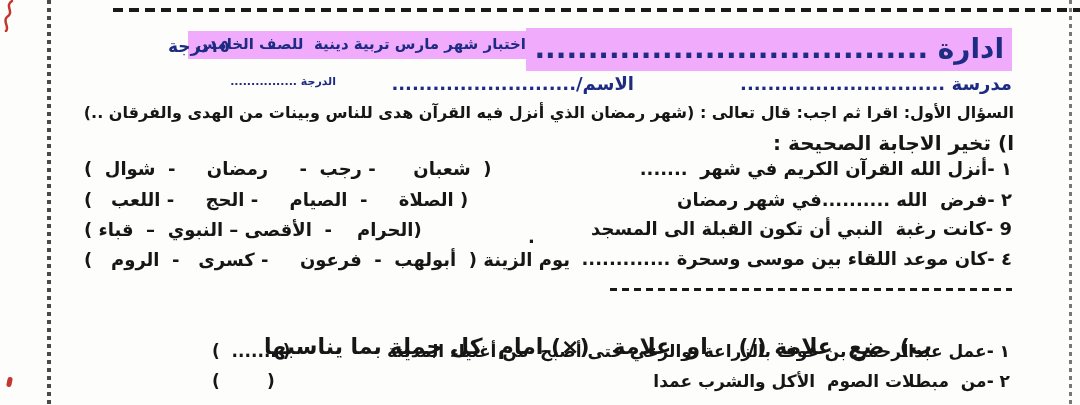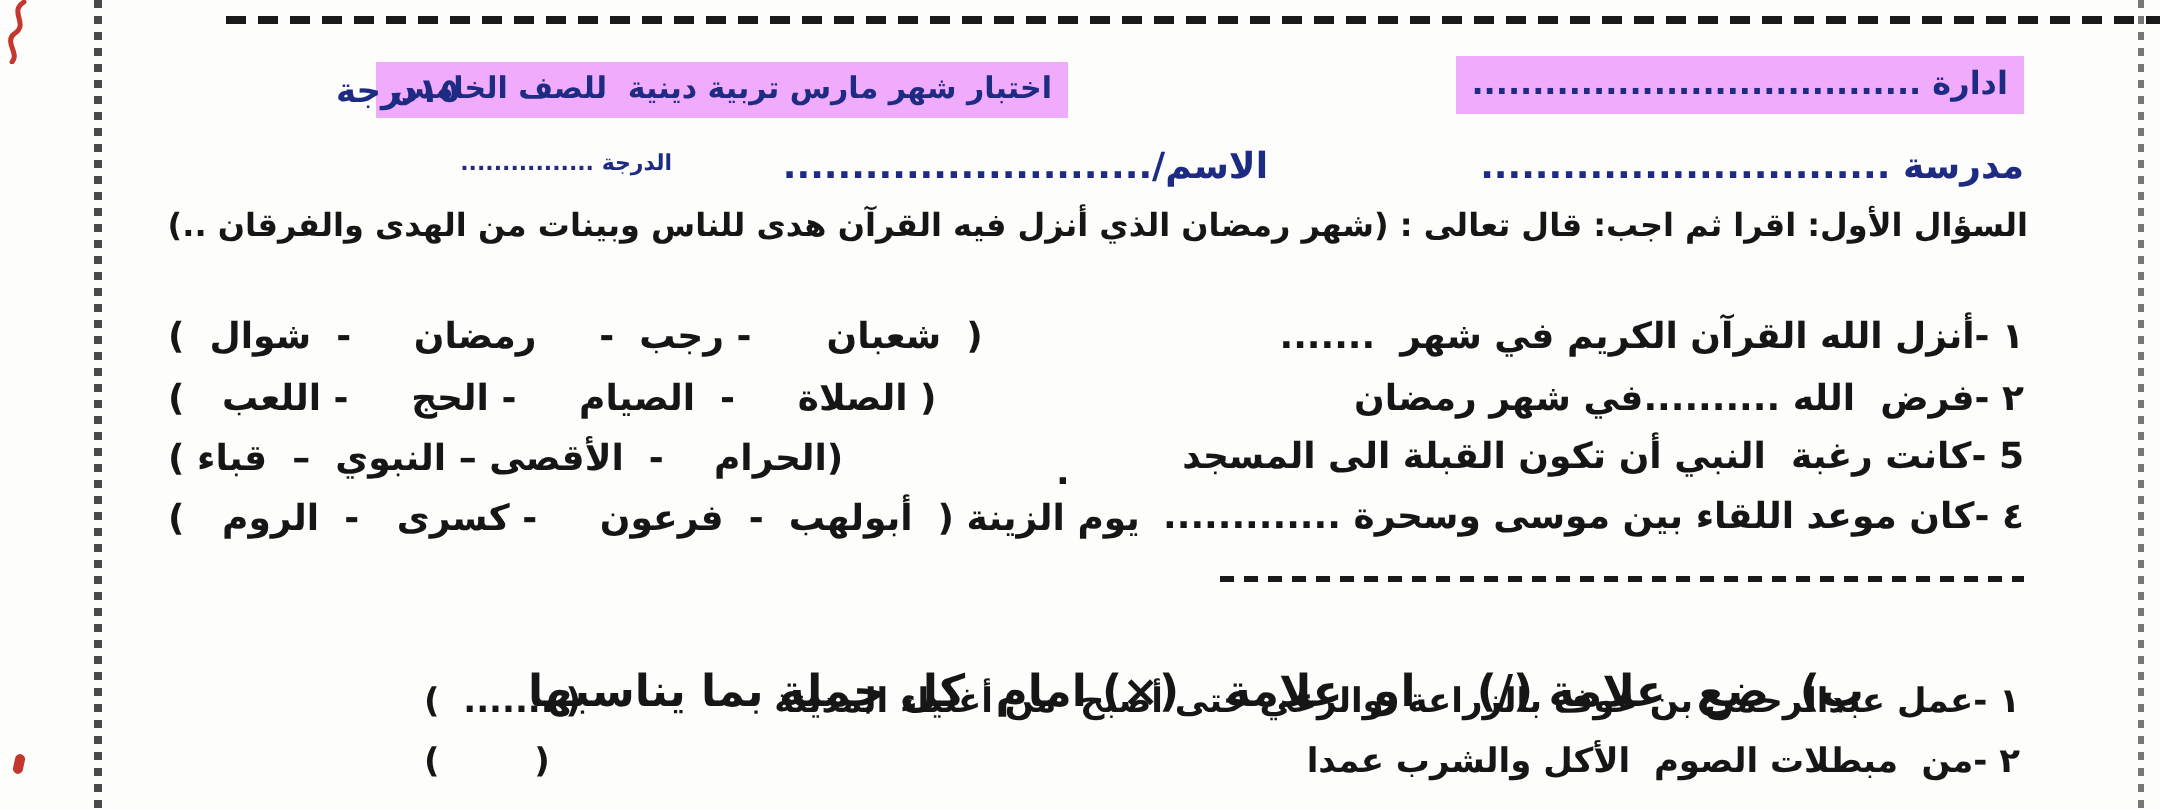--- a/index.html
+++ b/index.html
@@ -24,7 +24,7 @@
   .red-dot{position:absolute;left:7px;top:377px;width:5px;height:10px;
            background:#c4372e;border-radius:3px;transform:rotate(12deg);}
   
-  #admin{top:28px;right:68px;font-size:16px;}
+  #admin{top:28px;right:68px;font-size:28px;}
   #title{top:31px;right:546px;font-size:15px;}
   #marks{top:36px;left:168px;font-size:17px;}
   #school{top:73px;right:68px;font-size:18px;}

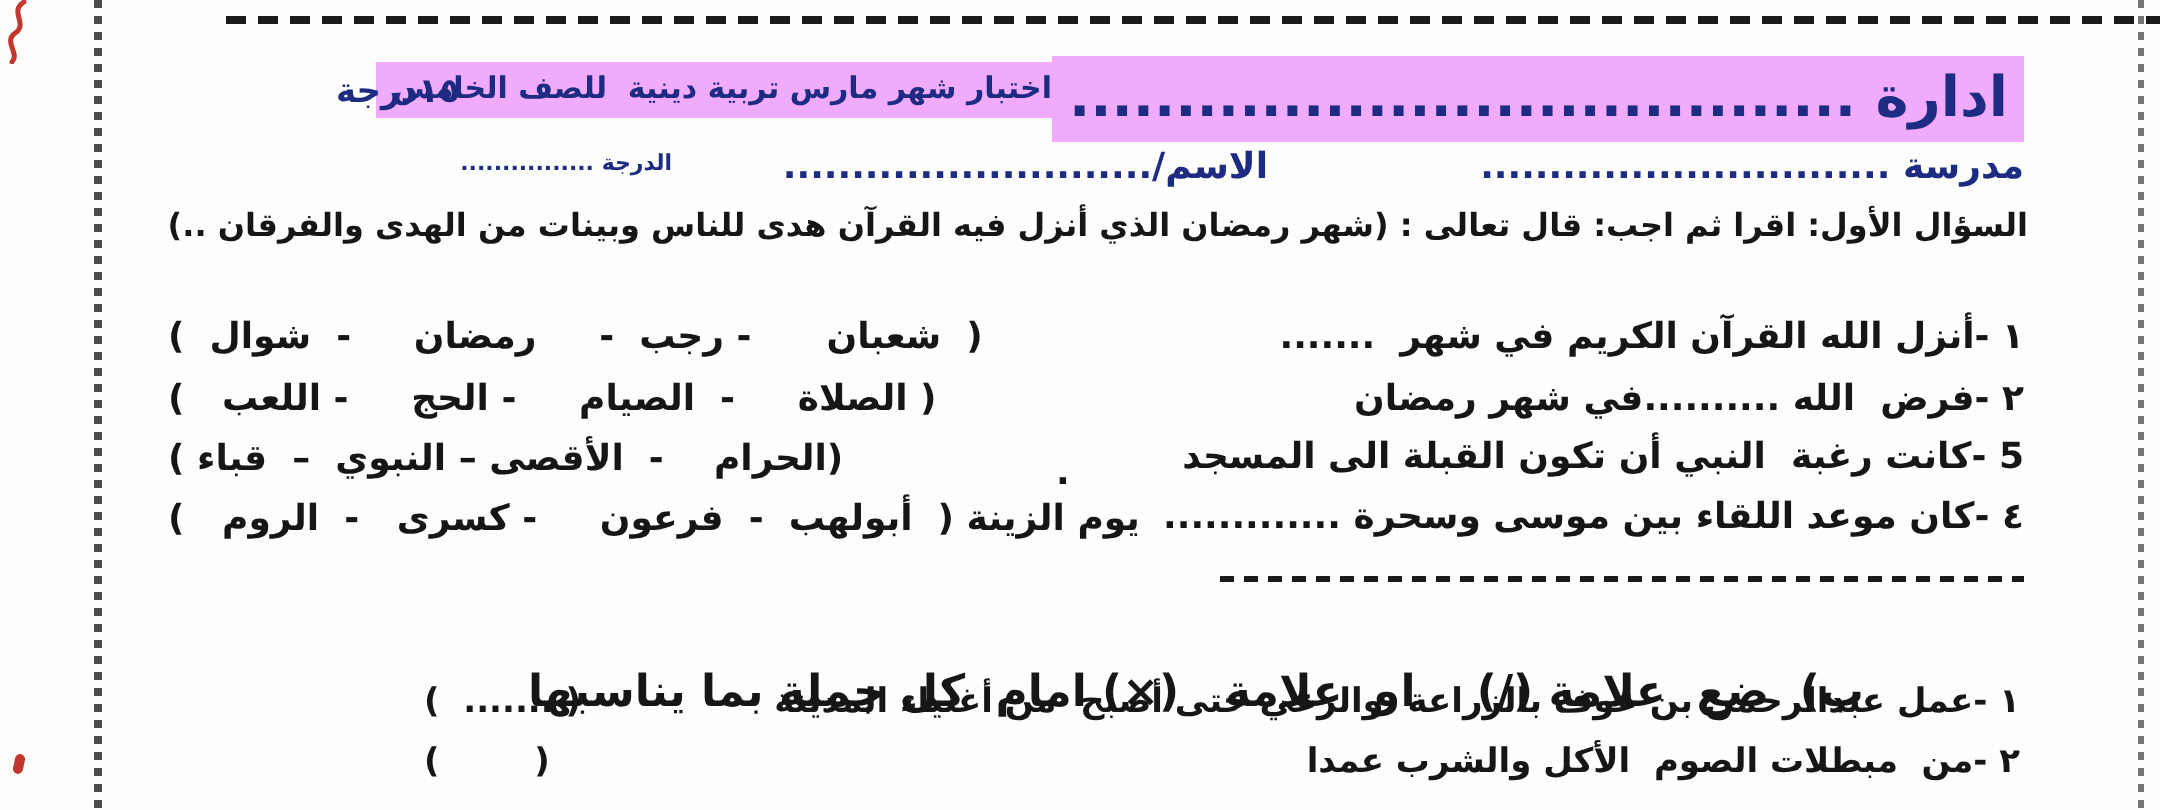--- a/index.html
+++ b/index.html
@@ -69,6 +69,7 @@
   <div class="ar navy" id="grade">الدرجة ................</div>
 
   <div class="ar" id="intro">السؤال الأول: اقرا ثم اجب: قال تعالى : (شهر رمضان الذي أنزل فيه القرآن هدى للناس وبينات من الهدى والفرقان ..)</div>
+  <div class="ar" id="choose">ا) تخير الاجابة الصحيحة :</div>
 
   <div class="ar qtext" id="q1t">١ -أنزل الله القرآن الكريم في شهر  .......</div>
   <div class="ar qchoice" id="c1">(  شعبان      - رجب  -     رمضان     -  شوال  )</div>

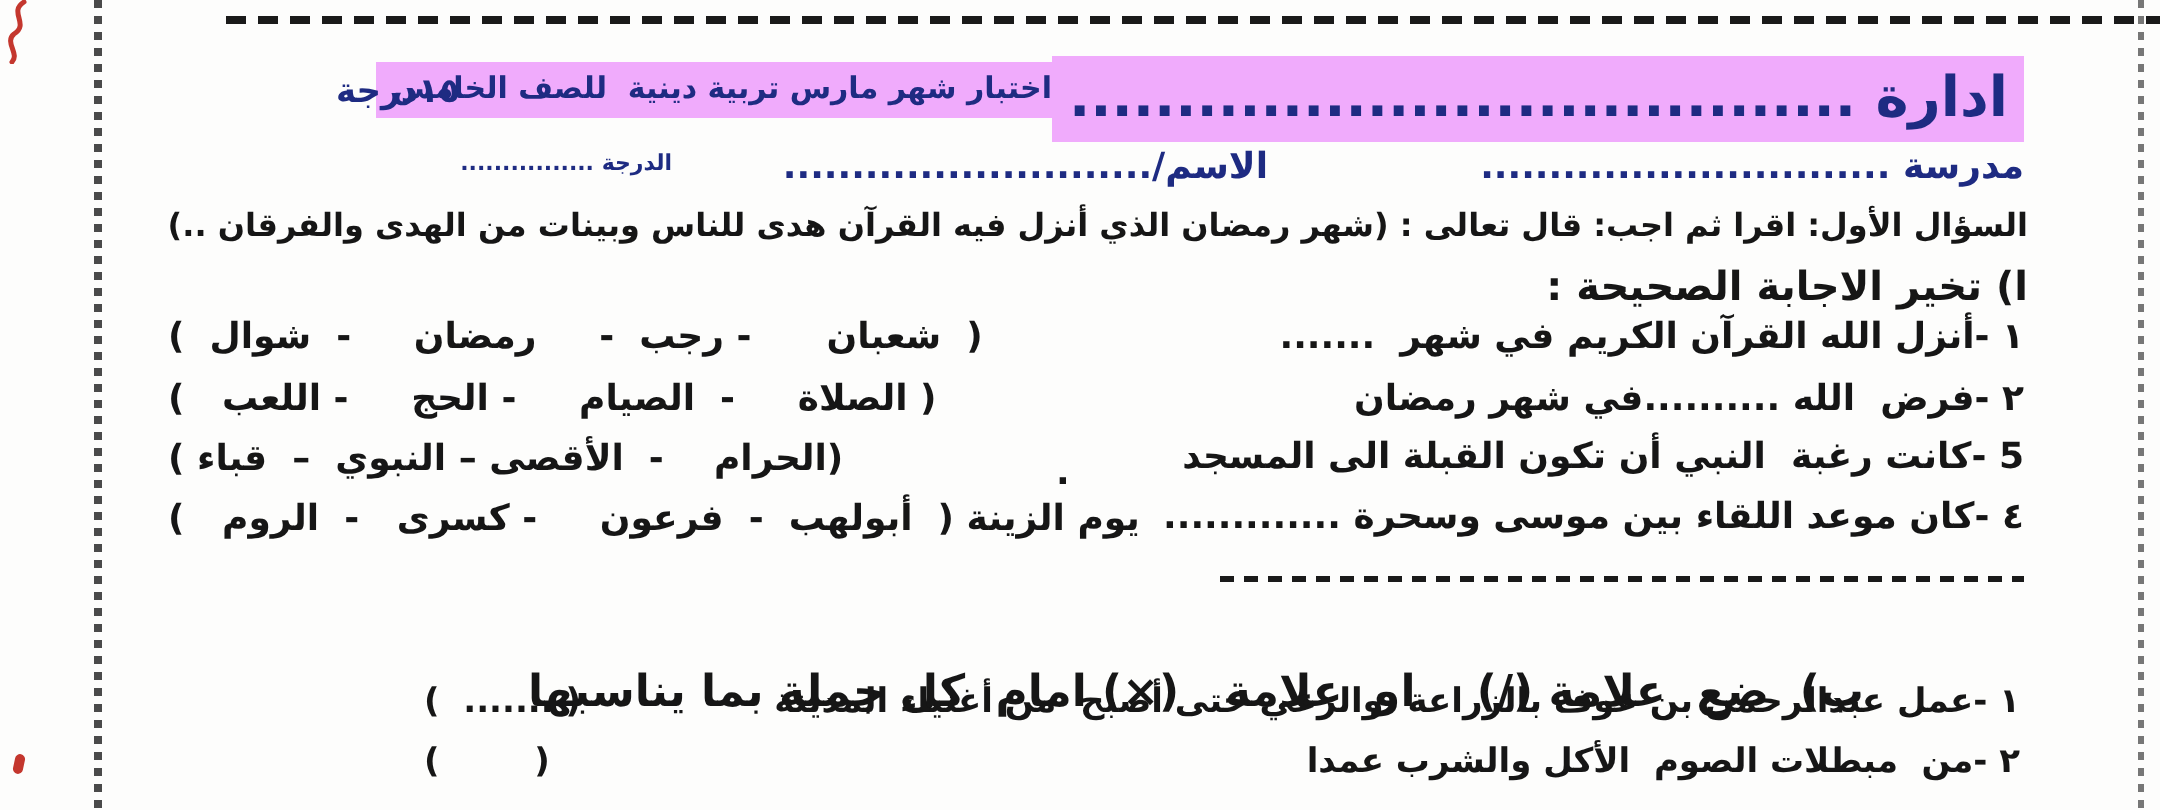--- a/index.html
+++ b/index.html
@@ -77,7 +77,7 @@
   <div class="ar qtext" id="q2t">٢ -فرض  الله ..........في شهر رمضان</div>
   <div class="ar qchoice" id="c2">( الصلاة     -  الصيام     - الحج     - اللعب   )</div>
 
-  <div class="ar qtext" id="q3t">5 -كانت رغبة  النبي أن تكون القبلة الى المسجد</div>
+  <div class="ar qtext" id="q3t">9 -كانت رغبة  النبي أن تكون القبلة الى المسجد</div>
   <div class="ar" id="dot3">.</div>
   <div class="ar qchoice" id="c3">(الحرام    -  الأقصى – النبوي  –  قباء )</div>
 

